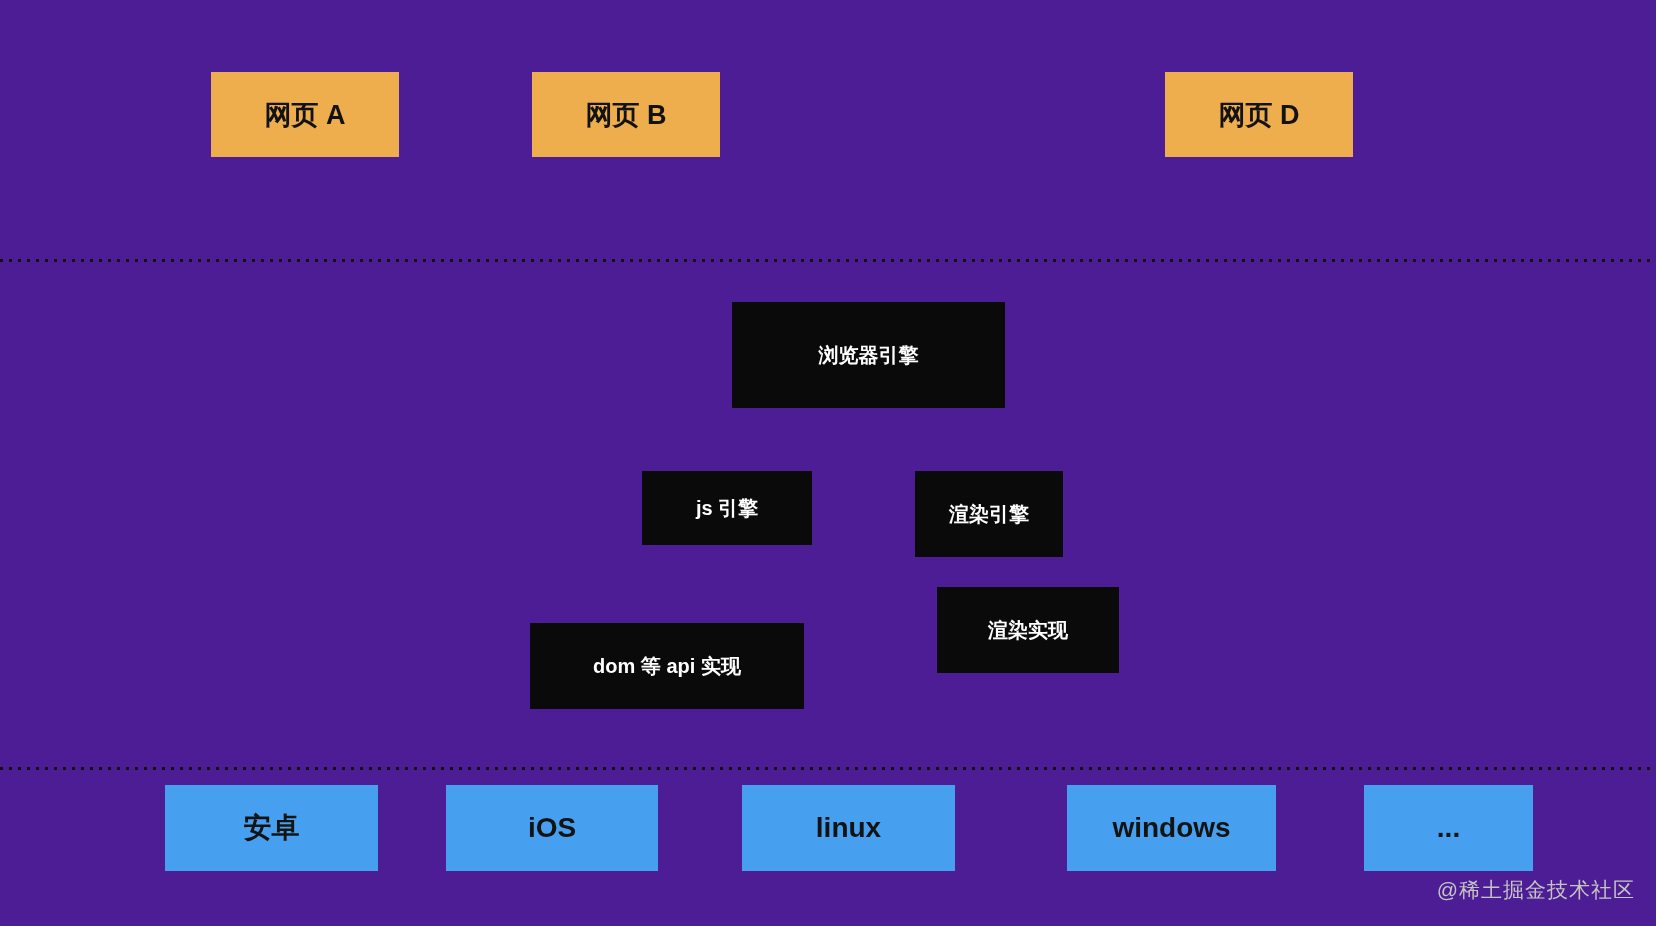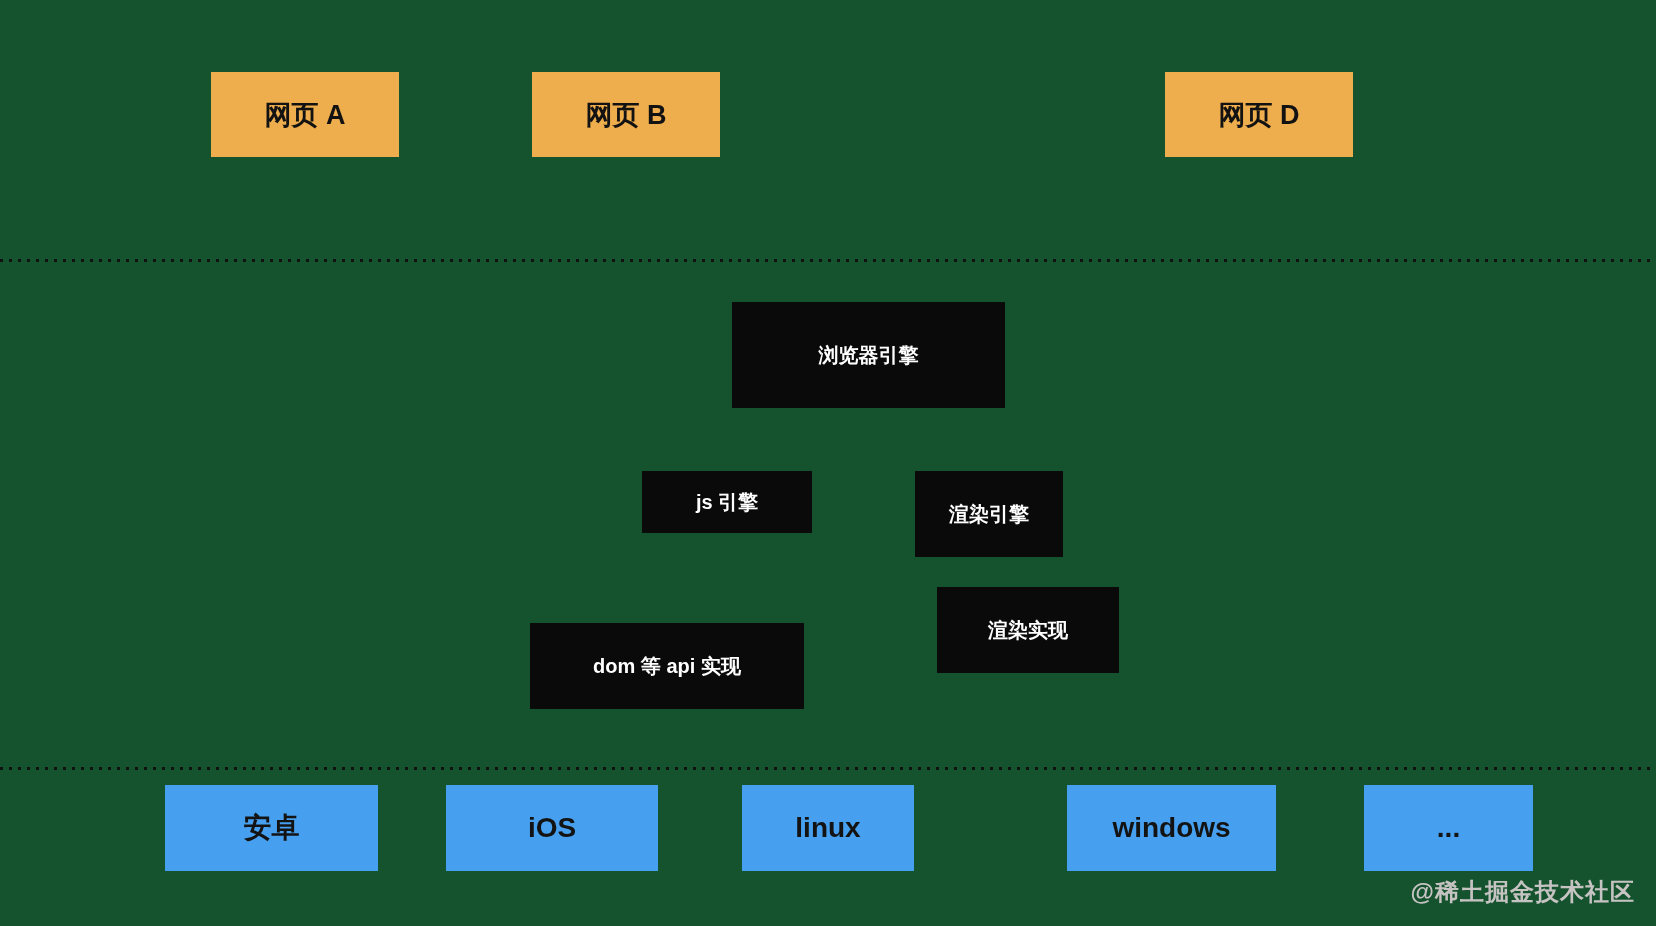--- a/index.html
+++ b/index.html
@@ -12,7 +12,7 @@
     position: relative;
     width: 1656px;
     height: 926px;
-    background: #14532d;
+    background: #4c1d95;
     overflow: hidden;
   }
   .box {

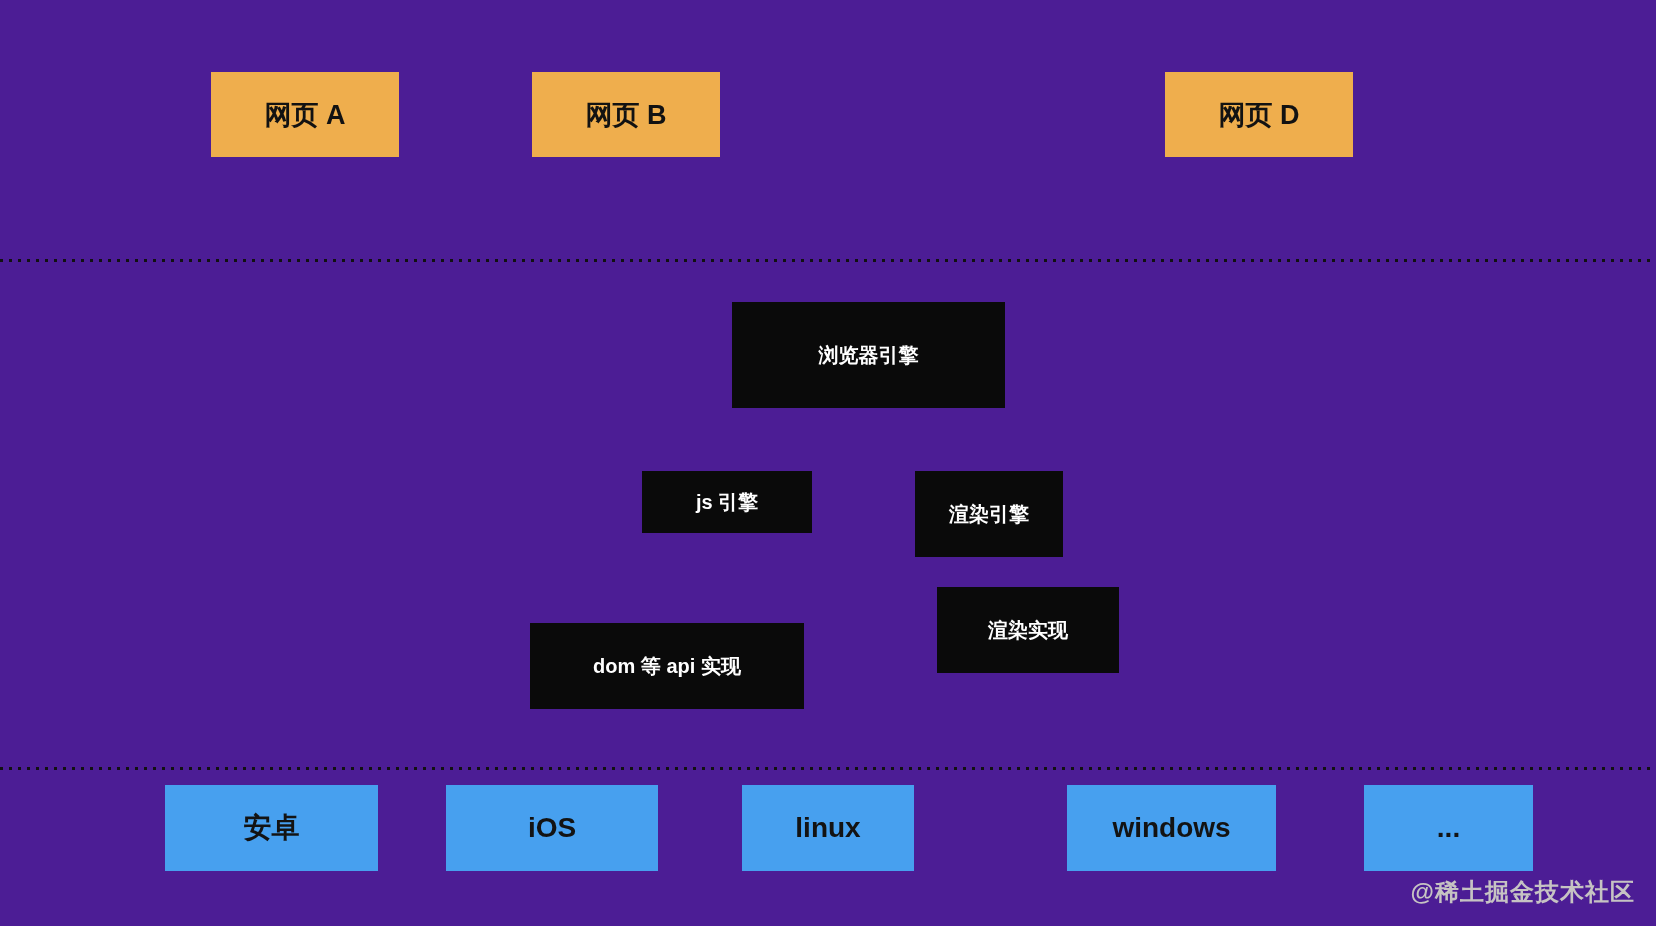--- a/index.html
+++ b/index.html
@@ -45,7 +45,7 @@
     font-size: 20px;
   }
   .browser-engine { left: 732px; top: 302px; width: 273px; height: 106px; }
-  .js-engine      { left: 642px; top: 471px; width: 170px; height: 62px; }
+  .js-engine      { left: 642px; top: 471px; width: 170px; height: 74px; }
   .render-engine  { left: 915px; top: 471px; width: 148px; height: 86px; }
   .dom-api-impl   { left: 530px; top: 623px; width: 274px; height: 86px; }
   .render-impl    { left: 937px; top: 587px; width: 182px; height: 86px; }

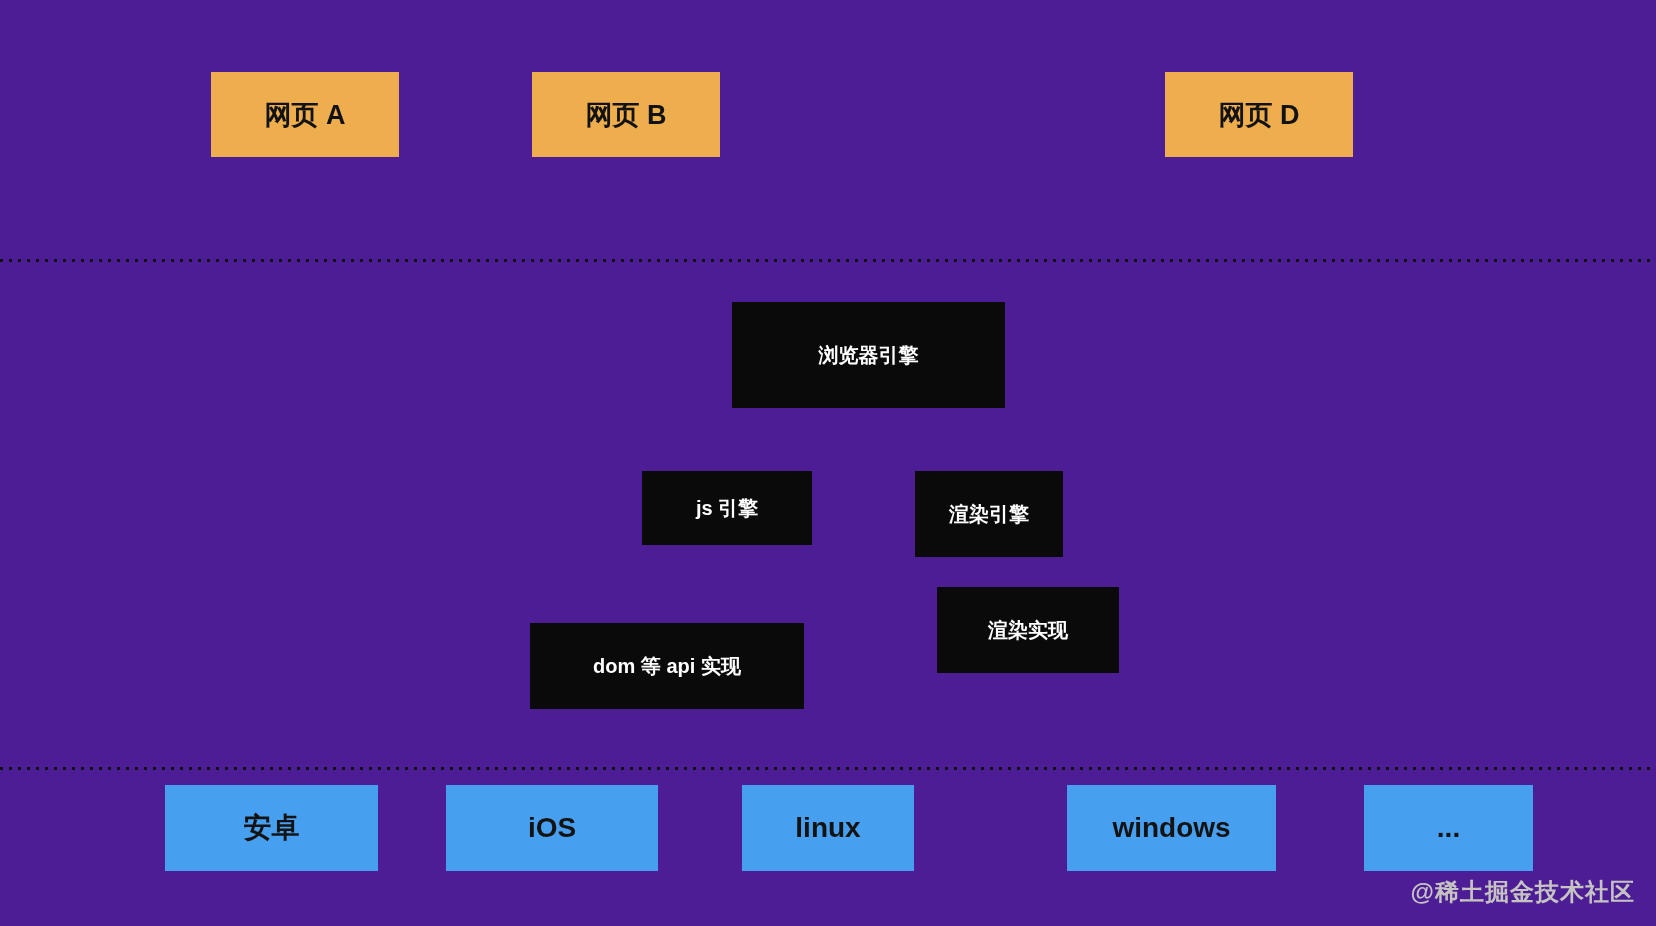--- a/index.html
+++ b/index.html
@@ -60,7 +60,7 @@
   }
   .os-android { left: 165px;  width: 213px; }
   .os-ios     { left: 446px;  width: 212px; text-align: center; }
-  .os-linux   { left: 742px;  width: 172px; }
+  .os-linux   { left: 742px;  width: 213px; }
   .os-windows { left: 1067px; width: 209px; }
   .os-more    { left: 1364px; width: 169px; }
 

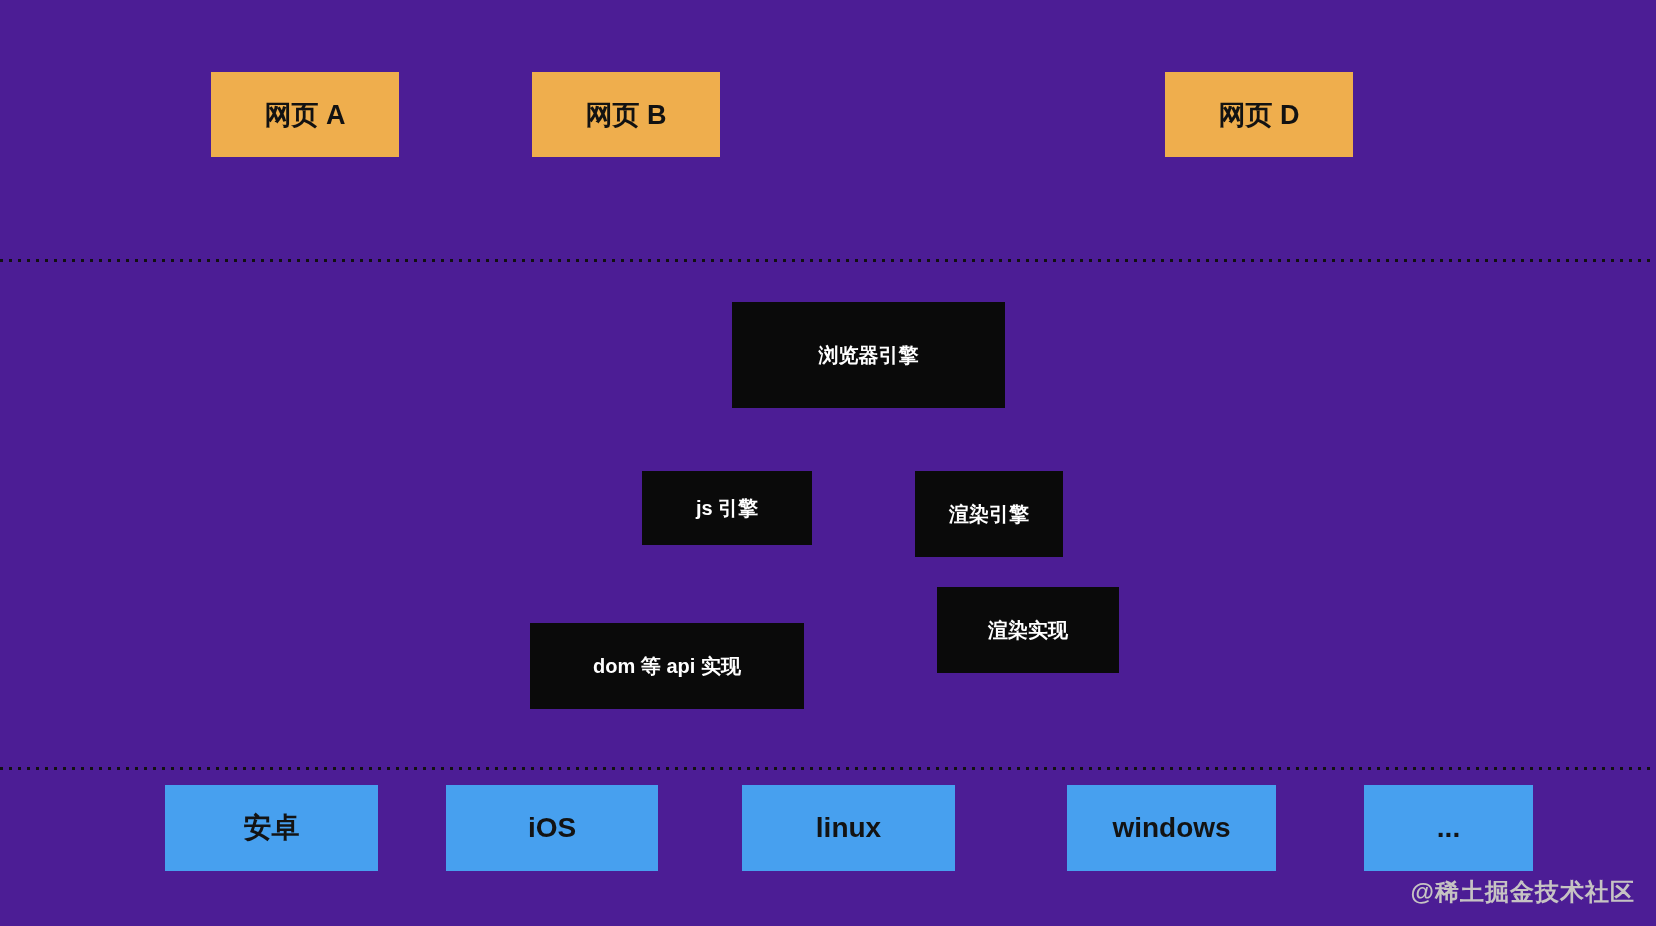--- a/index.html
+++ b/index.html
@@ -83,8 +83,8 @@
     position: absolute;
     right: 21px;
     top: 876px;
-    font-size: 24px;
-    font-weight: 700;
+    font-size: 21px;
+    font-weight: 400;
     color: #c6c3c3;
     letter-spacing: 1px;
   }

